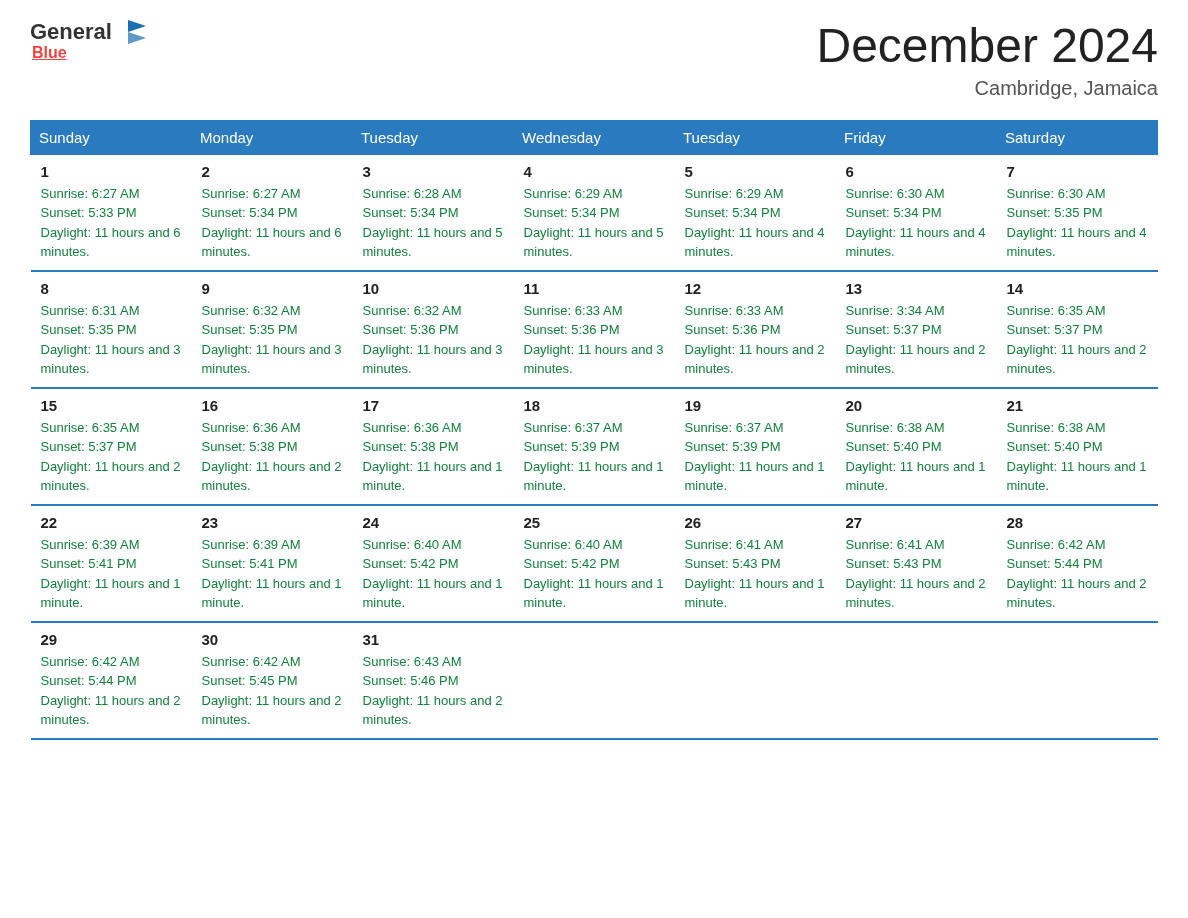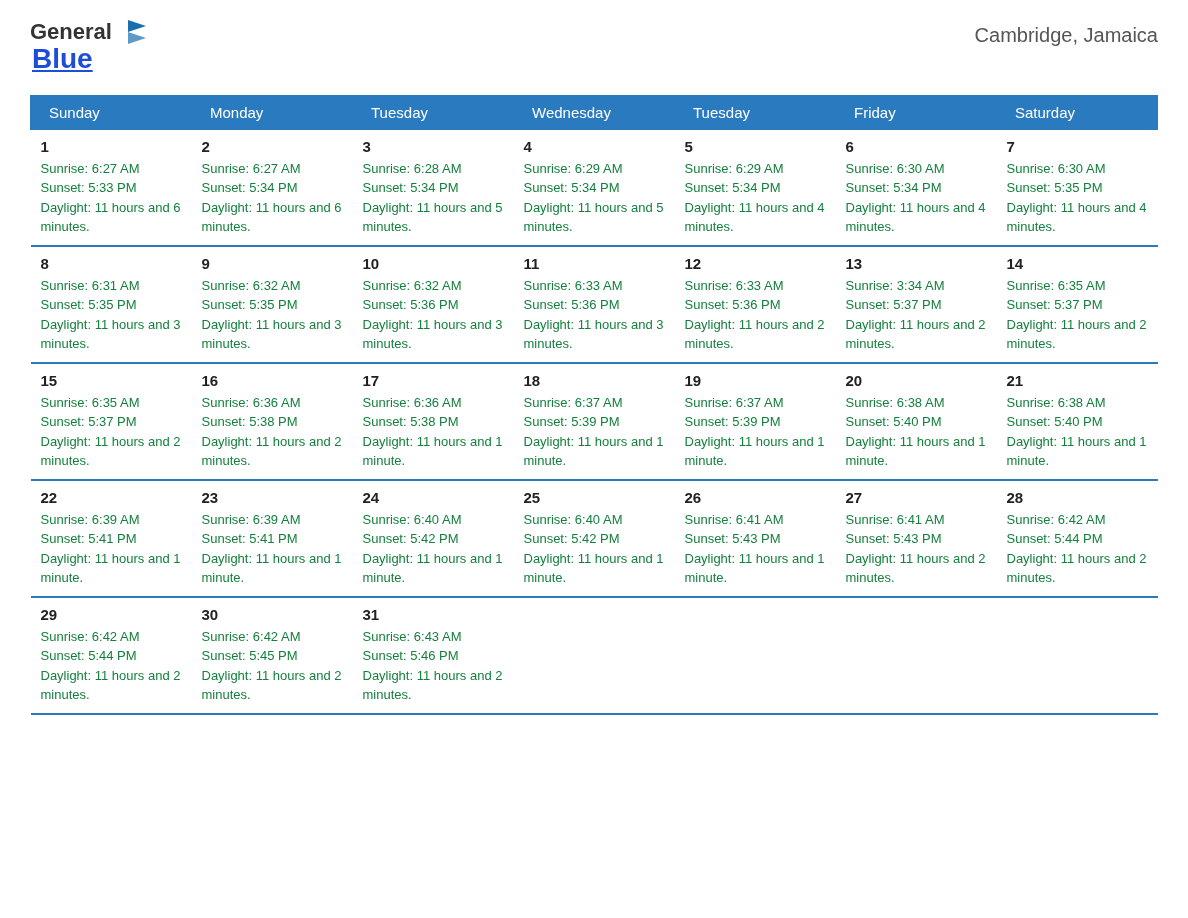--- a/index.html
+++ b/index.html
@@ -27,9 +27,9 @@
       color: #333;
     }
     .logo-text-blue {
-      font-size: 28px;
+      font-size: 16px;
       font-weight: bold;
-      color: #1d4ed8;
+      color: #ef4444;
       text-decoration: underline;
     }
     .title-block {

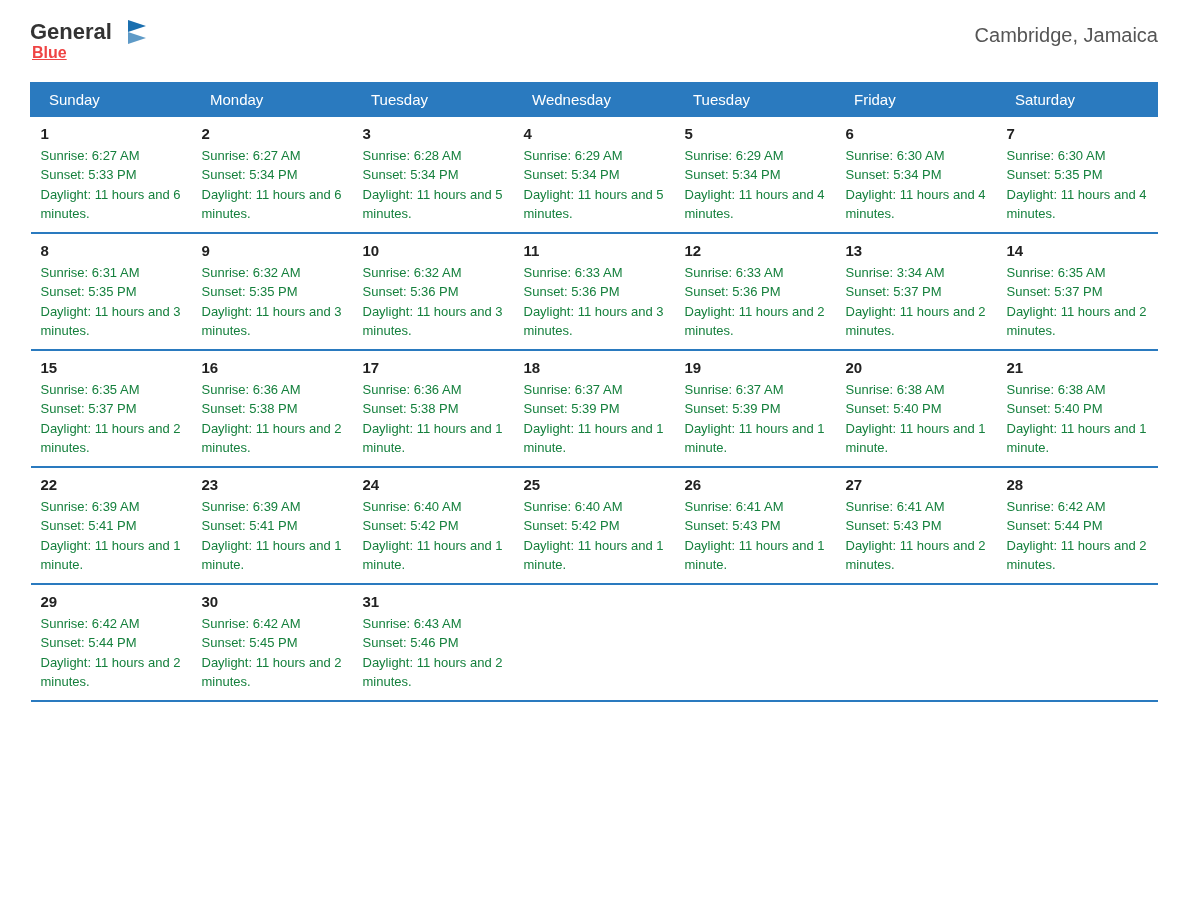--- a/index.html
+++ b/index.html
@@ -106,6 +106,7 @@
     </div>
   </div>
   <div class="title-block">
+    <div class="month-title">December 2024</div>
     <div class="location">Cambridge, Jamaica</div>
   </div>
 </div>

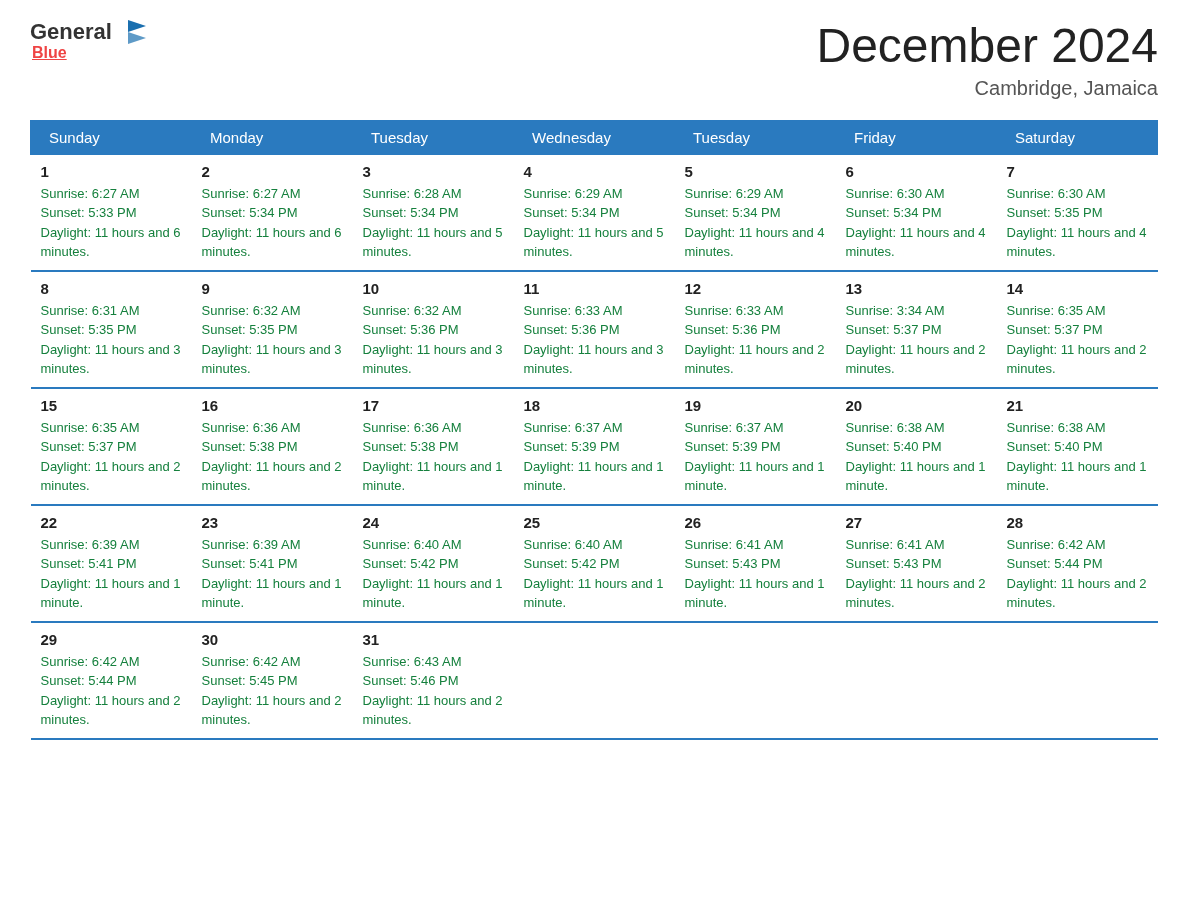--- a/index.html
+++ b/index.html
@@ -57,7 +57,7 @@
       color: #fff;
       font-size: 15px;
       font-weight: normal;
-      padding: 8px 18px;
+      padding: 8px 8px;
       text-align: left;
       border: 1px solid #2a7abf;
     }

